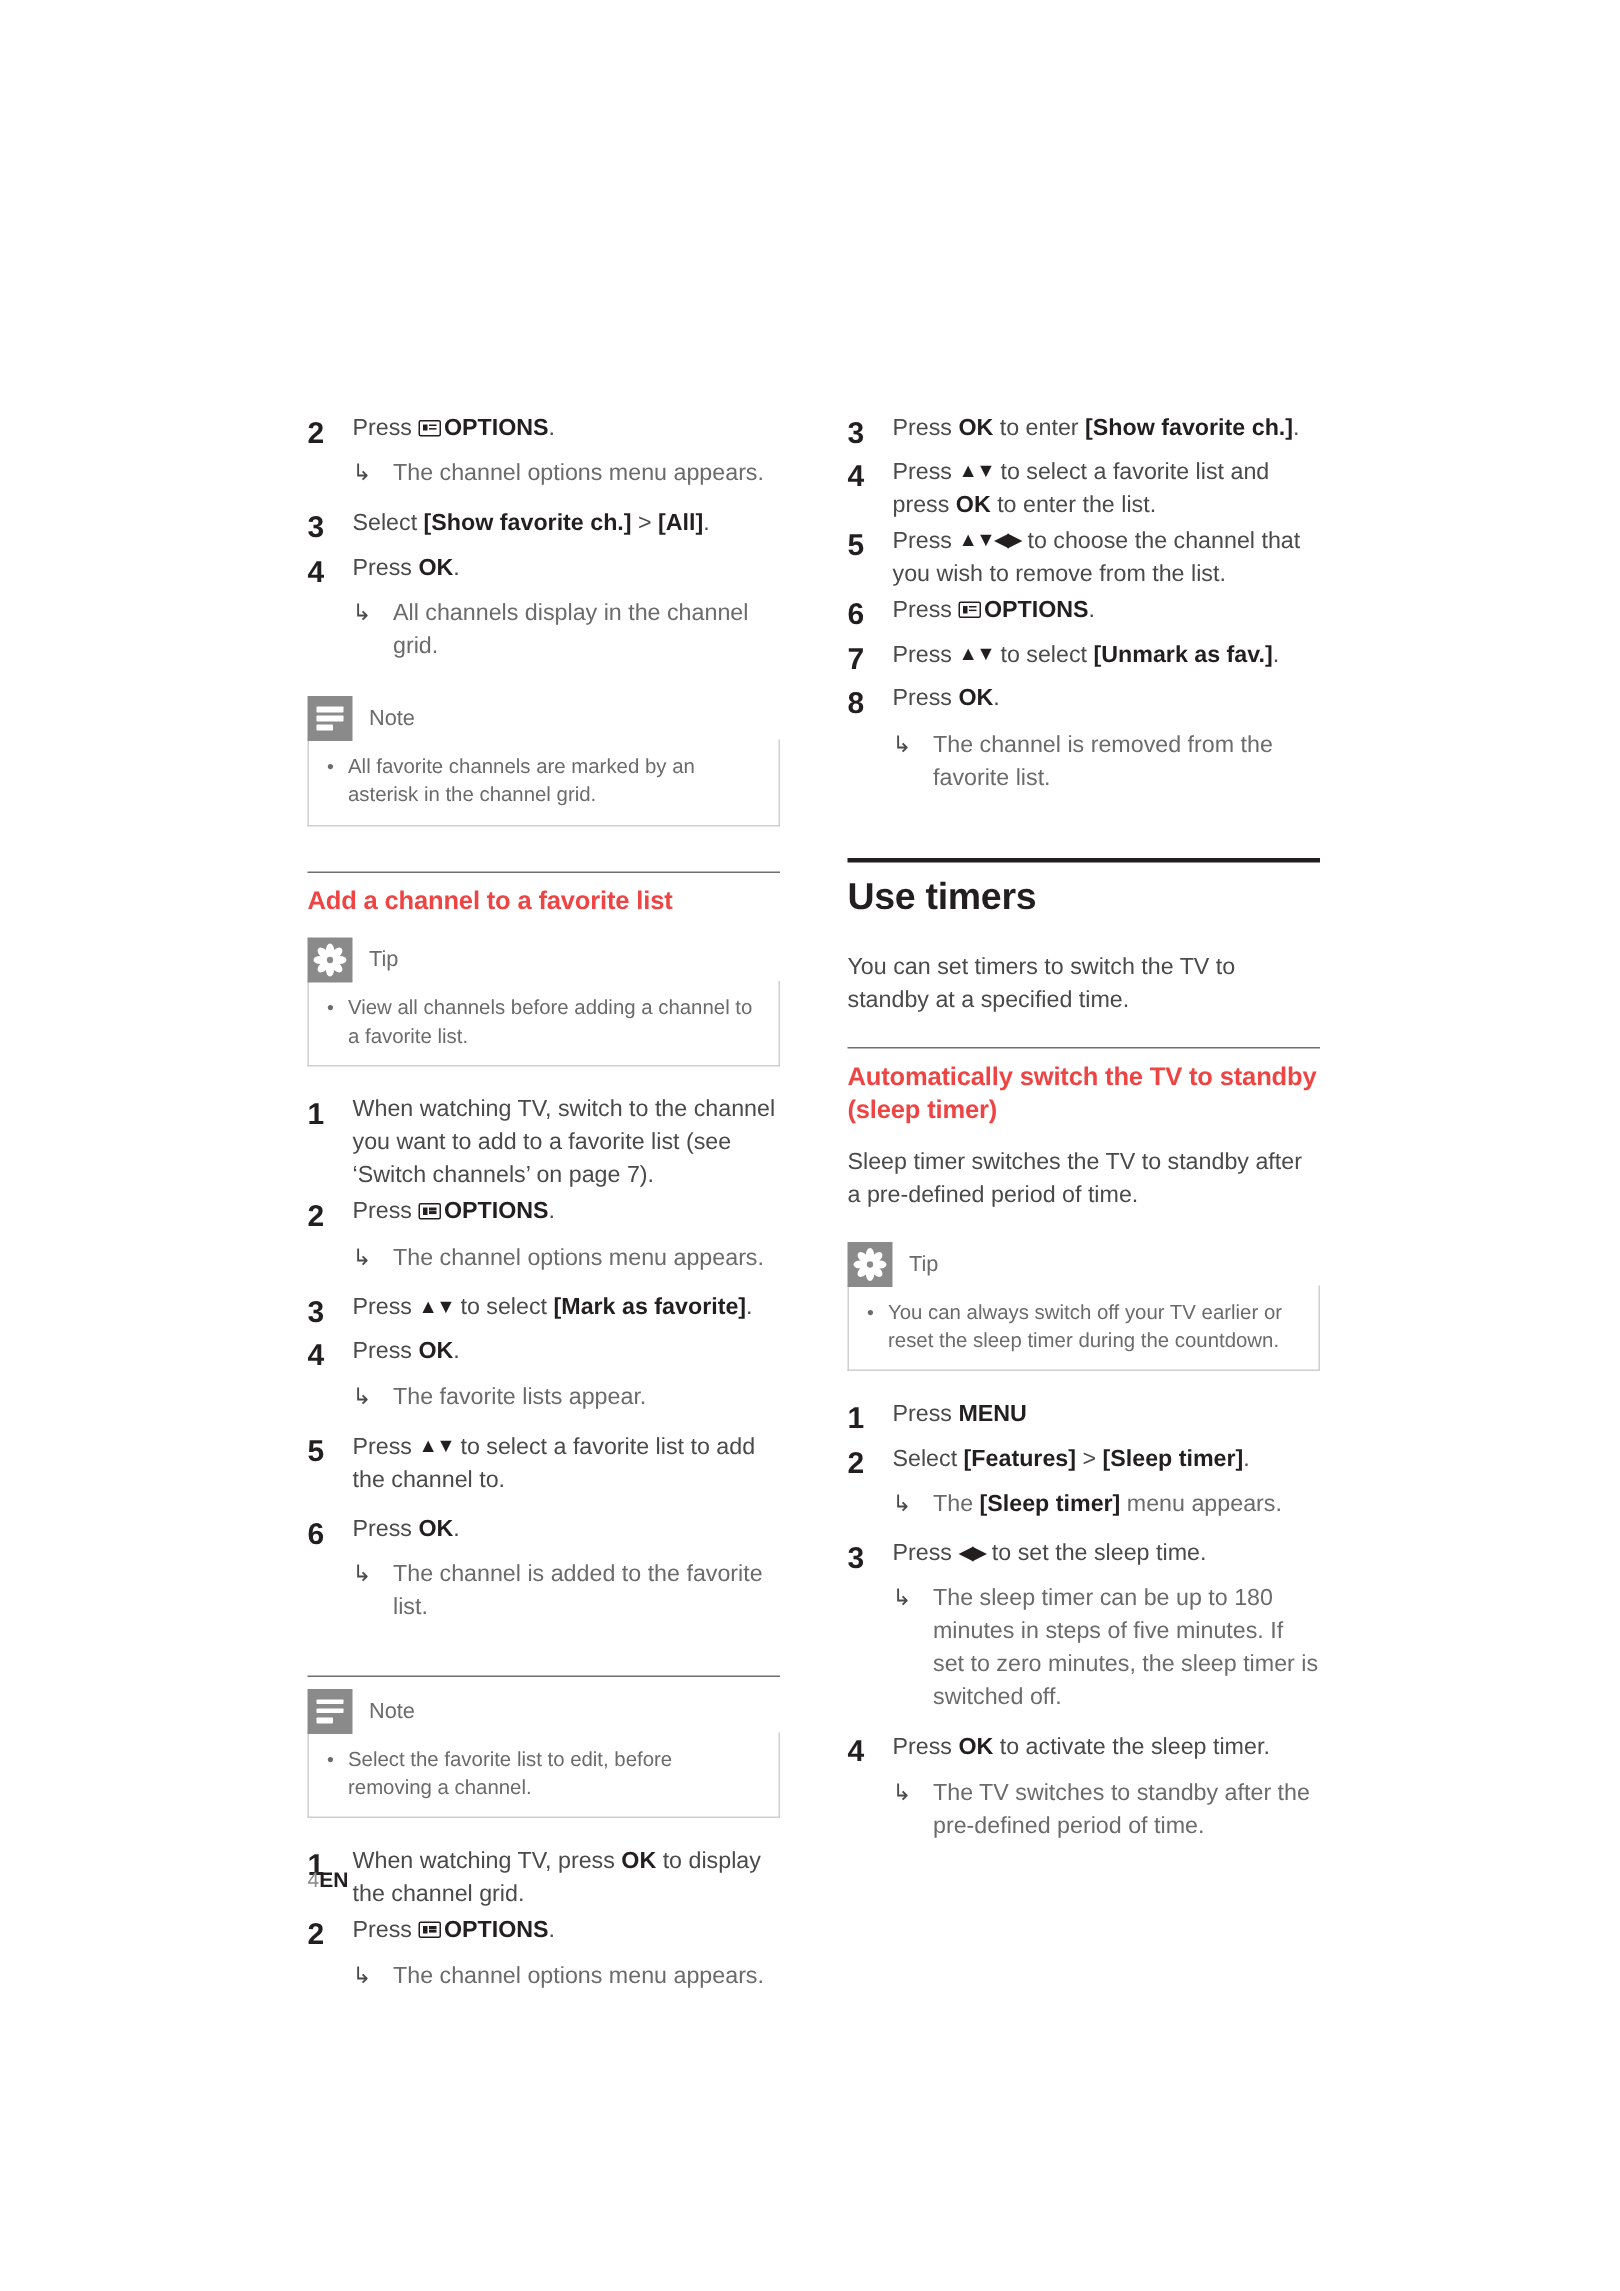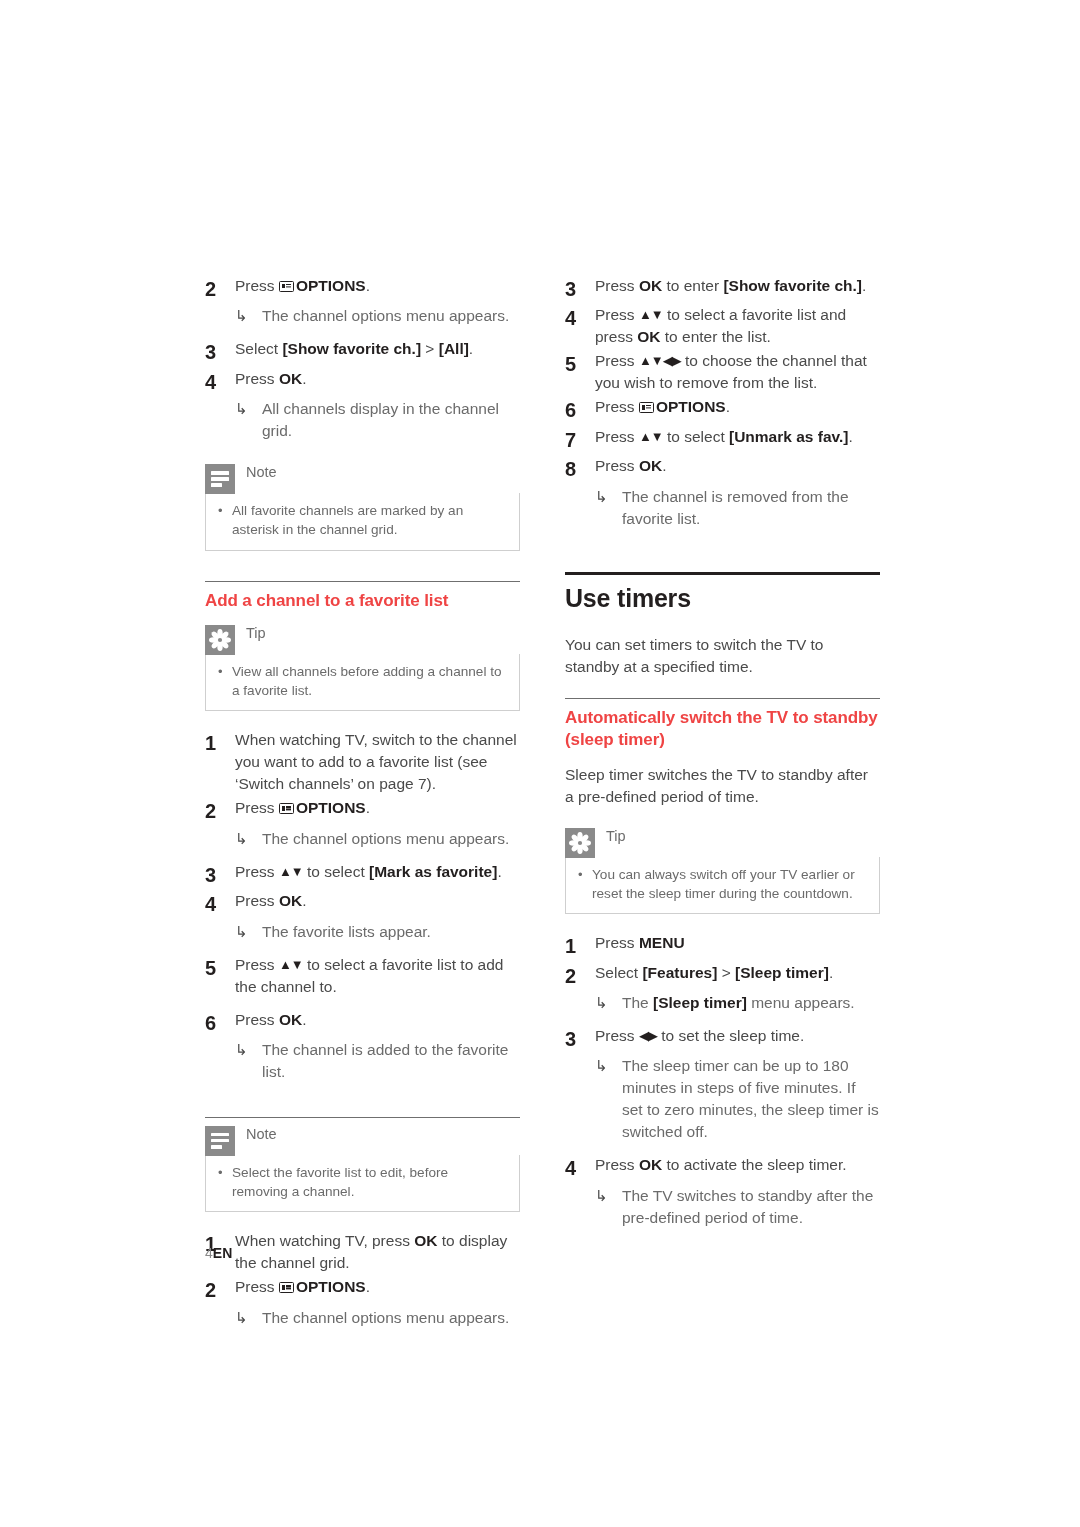--- a/index.html
+++ b/index.html
@@ -144,6 +144,7 @@
   .callout { margin: 0 0 18px 0; }
   .callout-head {
     display: flex;
+    align-items: center;
     height: 30px;
   }
   .callout-icon {

